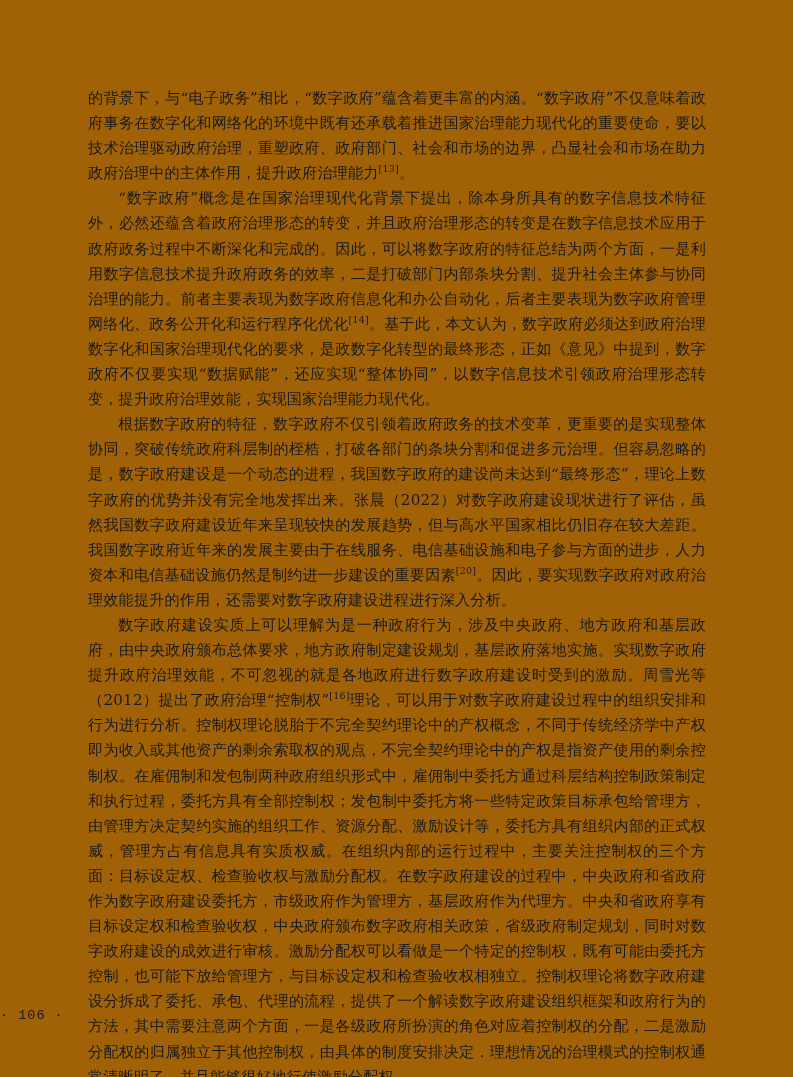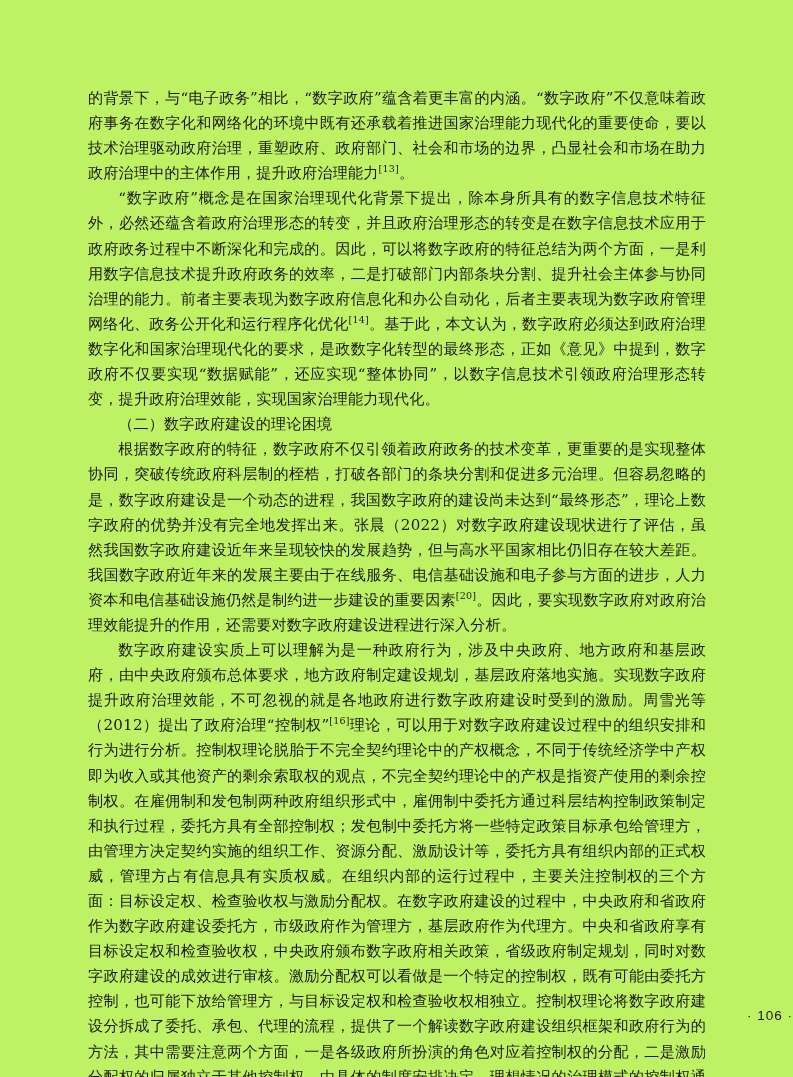--- a/index.html
+++ b/index.html
@@ -16,7 +16,7 @@
     width: 793px;
     height: 1077px;
     margin: 0 auto;
-    background: #bef264;
+    background: #a16207;
     overflow: hidden;
   }
   .content {

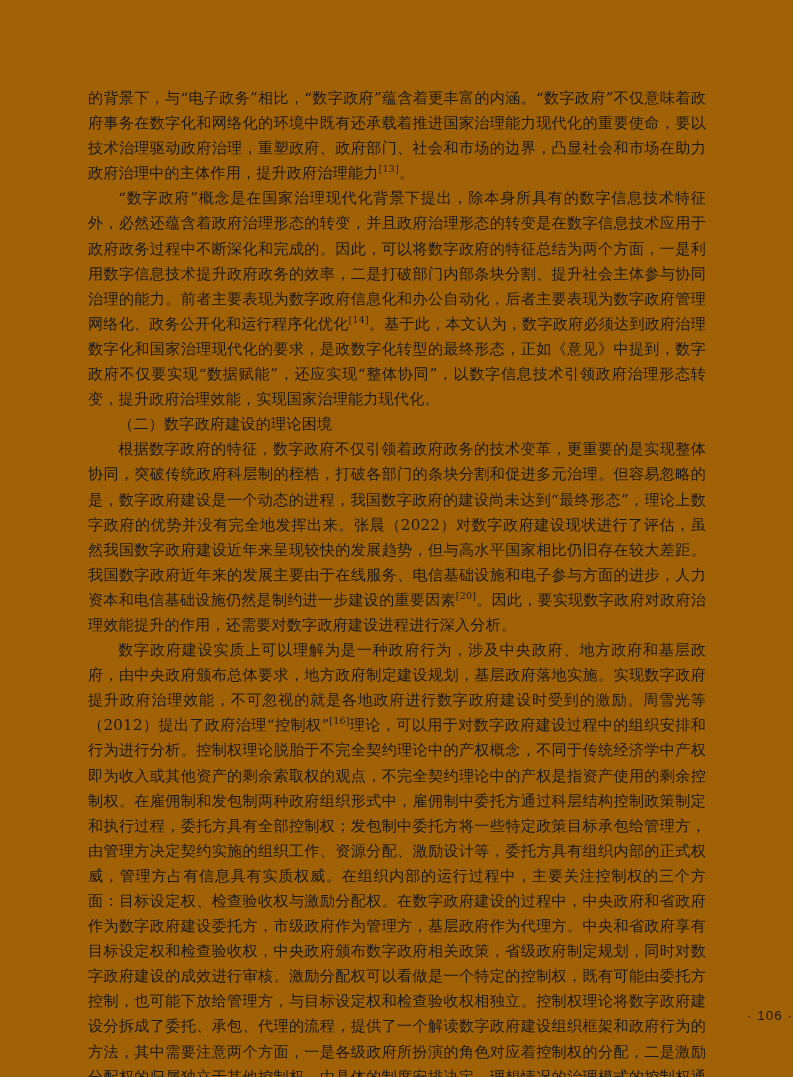--- a/index.html
+++ b/index.html
@@ -61,7 +61,6 @@
   <div class="content">
     <p class="para" id="para-1">的背景下，与“电子政务”相比，“数字政府”蕴含着更丰富的内涵。“数字政府”不仅意味着政府事务在数字化和网络化的环境中既有还承载着推进国家治理能力现代化的重要使命，要以技术治理驱动政府治理，重塑政府、政府部门、社会和市场的边界，凸显社会和市场在助力政府治理中的主体作用，提升政府治理能力<sup class="ref">[13]</sup>。</p>
     <p class="para indent" id="para-2">“数字政府”概念是在国家治理现代化背景下提出，除本身所具有的数字信息技术特征外，必然还蕴含着政府治理形态的转变，并且政府治理形态的转变是在数字信息技术应用于政府政务过程中不断深化和完成的。因此，可以将数字政府的特征总结为两个方面，一是利用数字信息技术提升政府政务的效率，二是打破部门内部条块分割、提升社会主体参与协同治理的能力。前者主要表现为数字政府信息化和办公自动化，后者主要表现为数字政府管理网络化、政务公开化和运行程序化优化<sup class="ref">[14]</sup>。基于此，本文认为，数字政府必须达到政府治理数字化和国家治理现代化的要求，是政数字化转型的最终形态，正如《意见》中提到，数字政府不仅要实现“数据赋能”，还应实现“整体协同”，以数字信息技术引领政府治理形态转变，提升政府治理效能，实现国家治理能力现代化。</p>
-    <p class="para indent" id="para-3">（二）数字政府建设的理论困境</p>
     <p class="para indent" id="para-4">根据数字政府的特征，数字政府不仅引领着政府政务的技术变革，更重要的是实现整体协同，突破传统政府科层制的桎梏，打破各部门的条块分割和促进多元治理。但容易忽略的是，数字政府建设是一个动态的进程，我国数字政府的建设尚未达到“最终形态”，理论上数字政府的优势并没有完全地发挥出来。张晨（2022）对数字政府建设现状进行了评估，虽然我国数字政府建设近年来呈现较快的发展趋势，但与高水平国家相比仍旧存在较大差距。我国数字政府近年来的发展主要由于在线服务、电信基础设施和电子参与方面的进步，人力资本和电信基础设施仍然是制约进一步建设的重要因素<sup class="ref">[20]</sup>。因此，要实现数字政府对政府治理效能提升的作用，还需要对数字政府建设进程进行深入分析。</p>
     <p class="para indent" id="para-5">数字政府建设实质上可以理解为是一种政府行为，涉及中央政府、地方政府和基层政府，由中央政府颁布总体要求，地方政府制定建设规划，基层政府落地实施。实现数字政府提升政府治理效能，不可忽视的就是各地政府进行数字政府建设时受到的激励。周雪光等（2012）提出了政府治理“控制权”<sup class="ref">[16]</sup>理论，可以用于对数字政府建设过程中的组织安排和行为进行分析。控制权理论脱胎于不完全契约理论中的产权概念，不同于传统经济学中产权即为收入或其他资产的剩余索取权的观点，不完全契约理论中的产权是指资产使用的剩余控制权。在雇佣制和发包制两种政府组织形式中，雇佣制中委托方通过科层结构控制政策制定和执行过程，委托方具有全部控制权；发包制中委托方将一些特定政策目标承包给管理方，由管理方决定契约实施的组织工作、资源分配、激励设计等，委托方具有组织内部的正式权威，管理方占有信息具有实质权威。在组织内部的运行过程中，主要关注控制权的三个方面：目标设定权、检查验收权与激励分配权。在数字政府建设的过程中，中央政府和省政府作为数字政府建设委托方，市级政府作为管理方，基层政府作为代理方。中央和省政府享有目标设定权和检查验收权，中央政府颁布数字政府相关政策，省级政府制定规划，同时对数字政府建设的成效进行审核。激励分配权可以看做是一个特定的控制权，既有可能由委托方控制，也可能下放给管理方，与目标设定权和检查验收权相独立。控制权理论将数字政府建设分拆成了委托、承包、代理的流程，提供了一个解读数字政府建设组织框架和政府行为的方法，其中需要注意两个方面，一是各级政府所扮演的角色对应着控制权的分配，二是激励分配权的归属独立于其他控制权，由具体的制度安排决定．理想情况的治理模式的控制权通常清晰明了，并且能够很好地行使激励分配权，</p>
   </div>

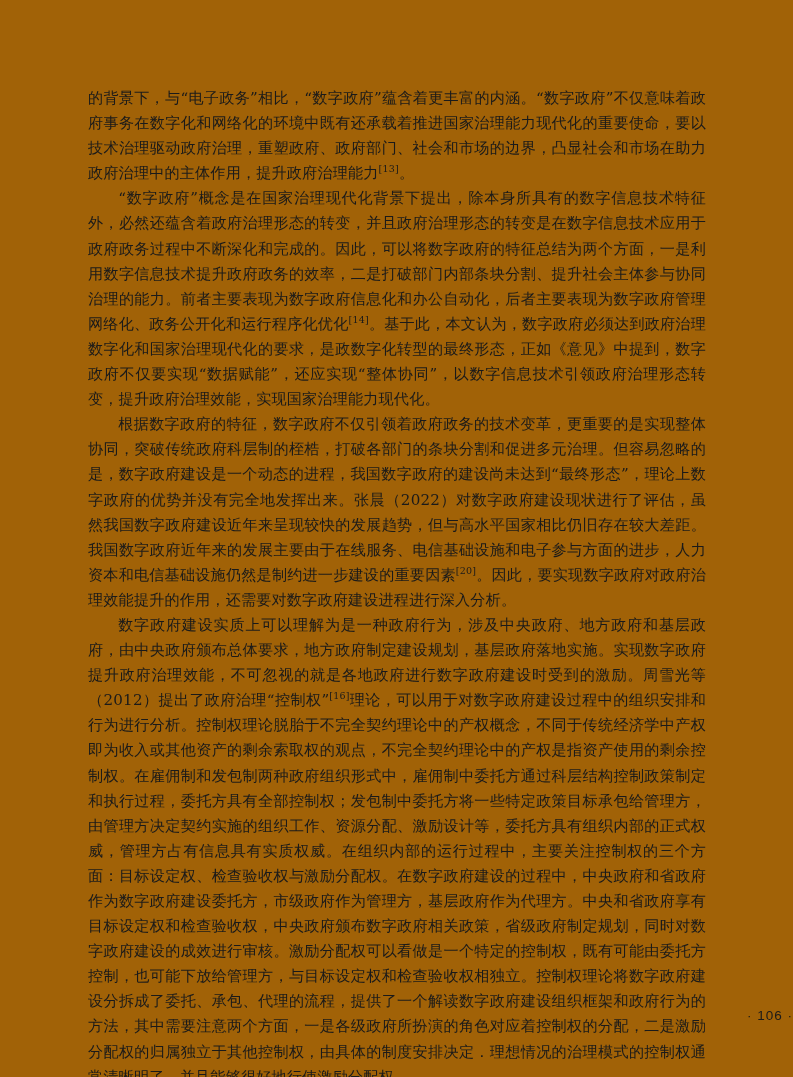--- a/index.html
+++ b/index.html
@@ -47,10 +47,10 @@
     left: 0;
     top: 1008px;
     width: 793px;
-    text-align: right;
+    text-align: left;
     font-size: 13.5px;
     letter-spacing: 1px;
-    font-family: Liberation Sans, sans-serif;
+    font-family: Liberation Mono, monospace;
     color: #1a1a1a;
   }
 </style>

